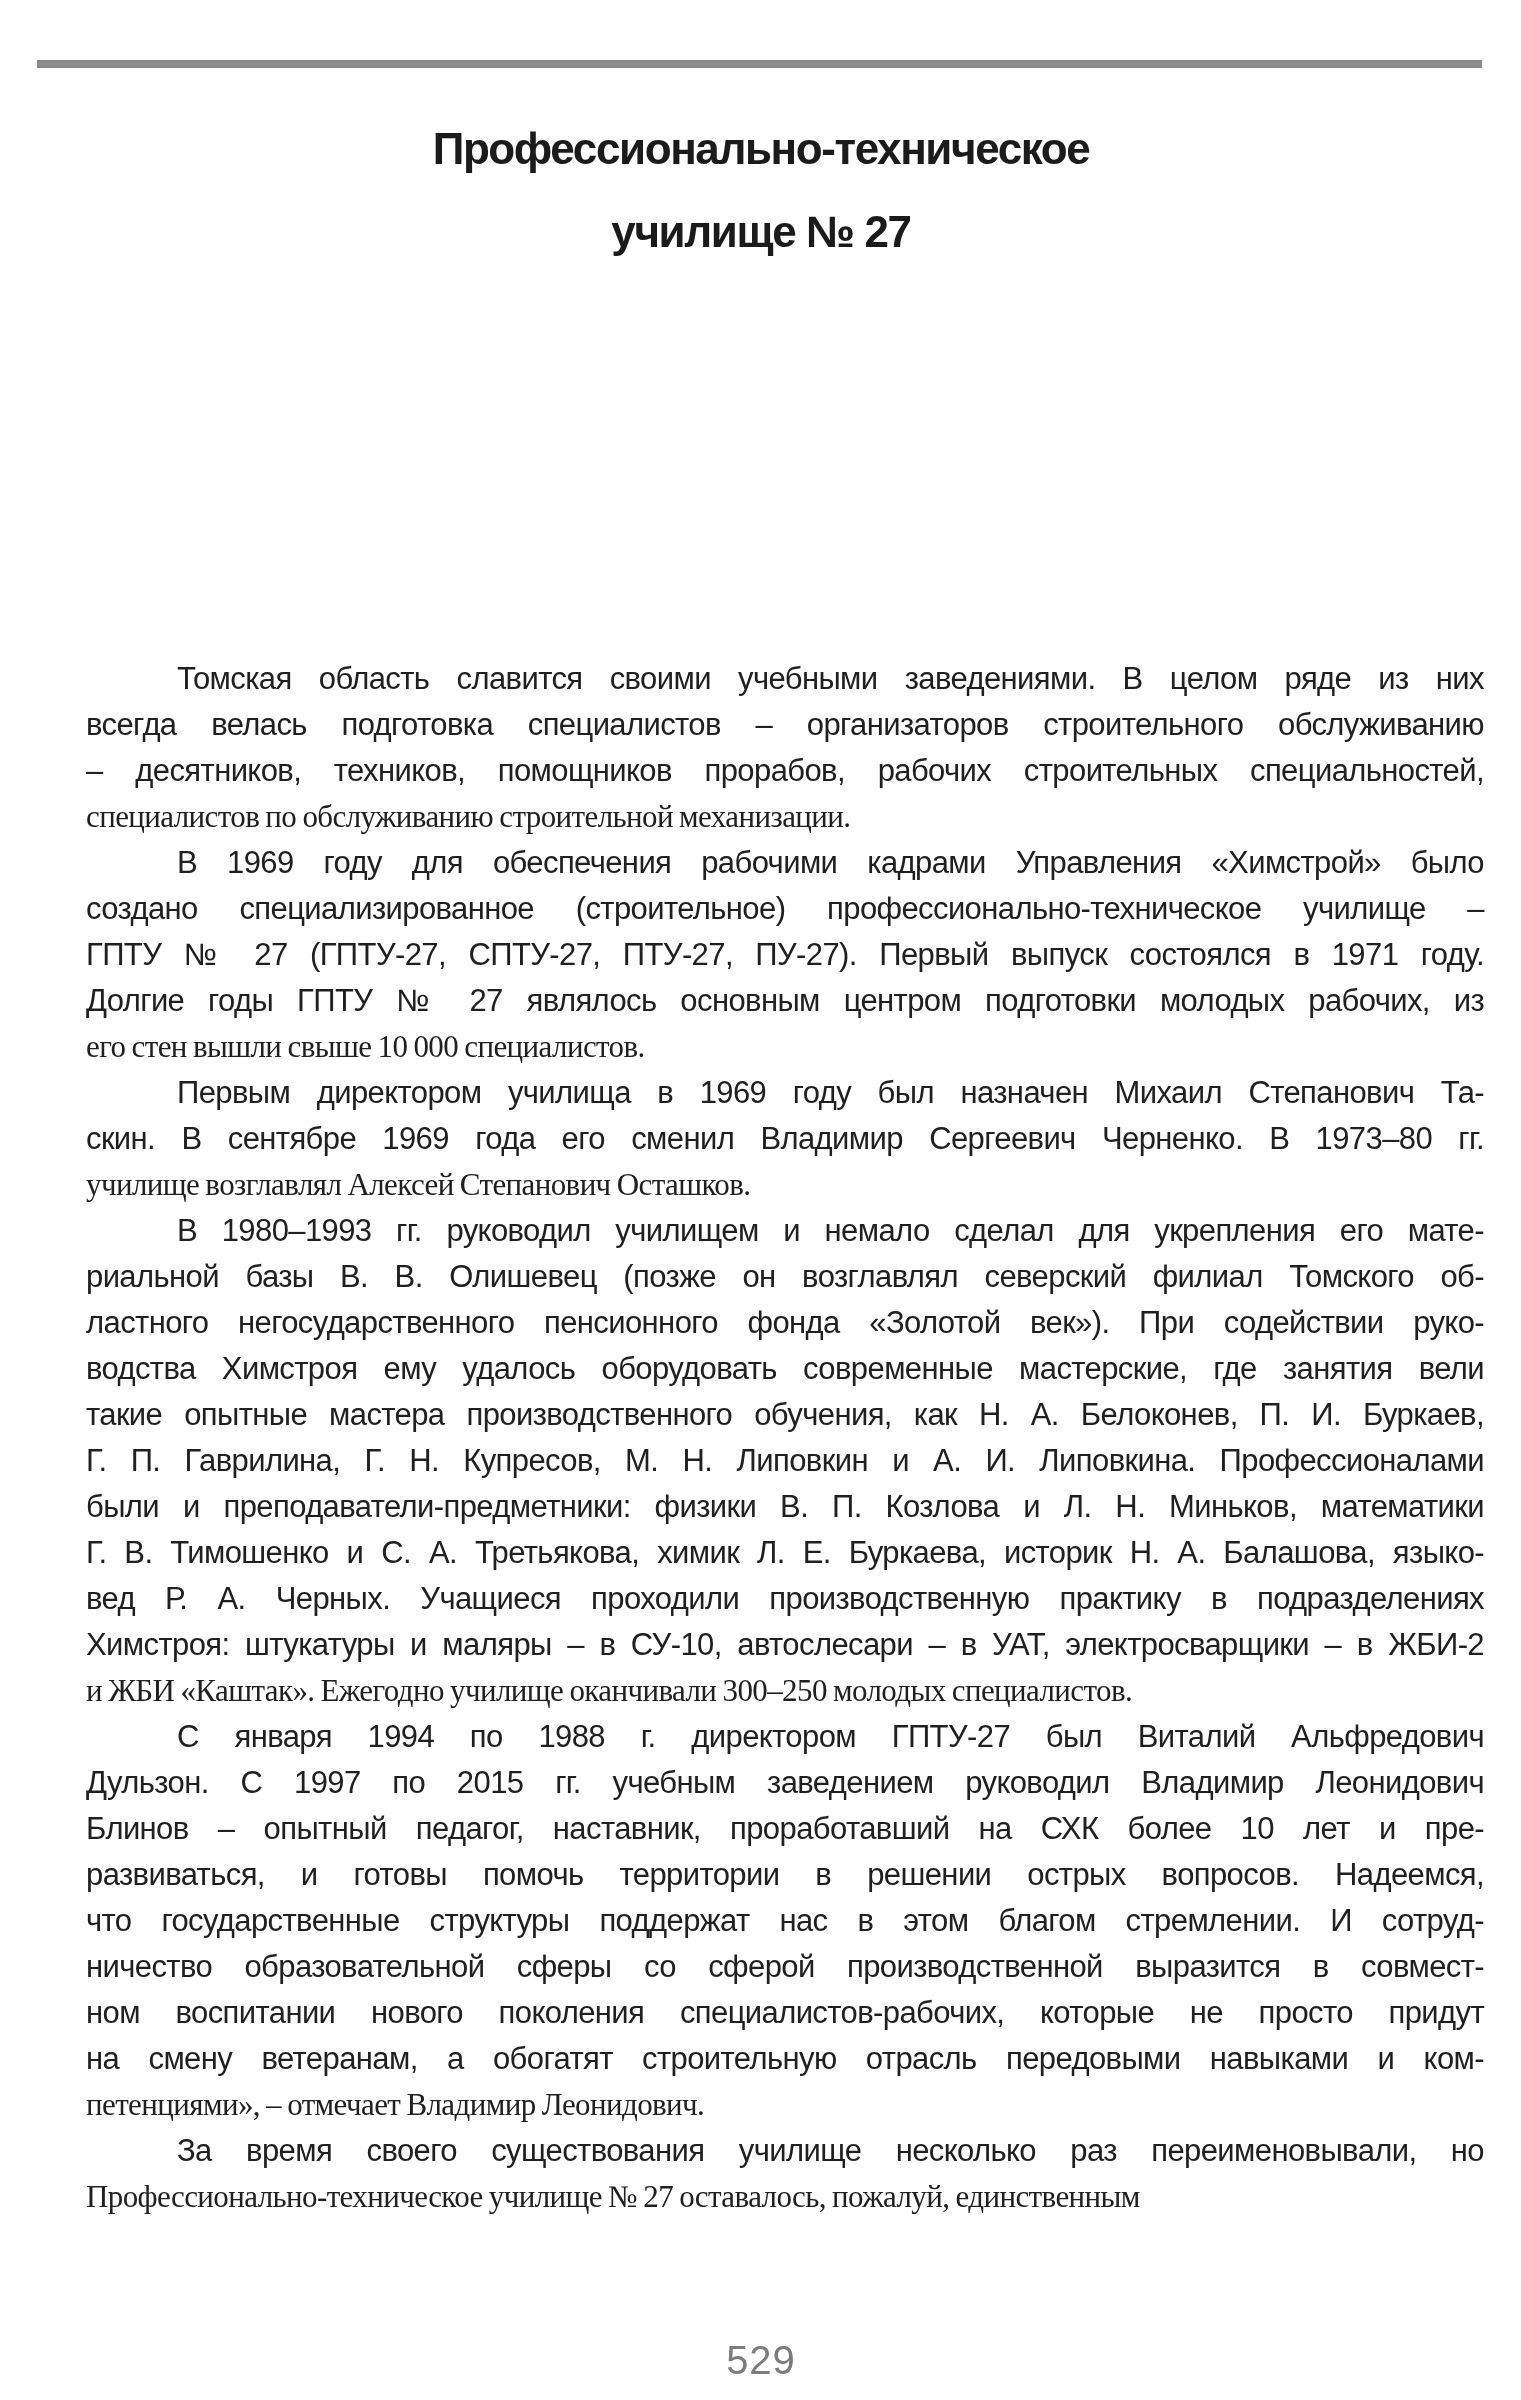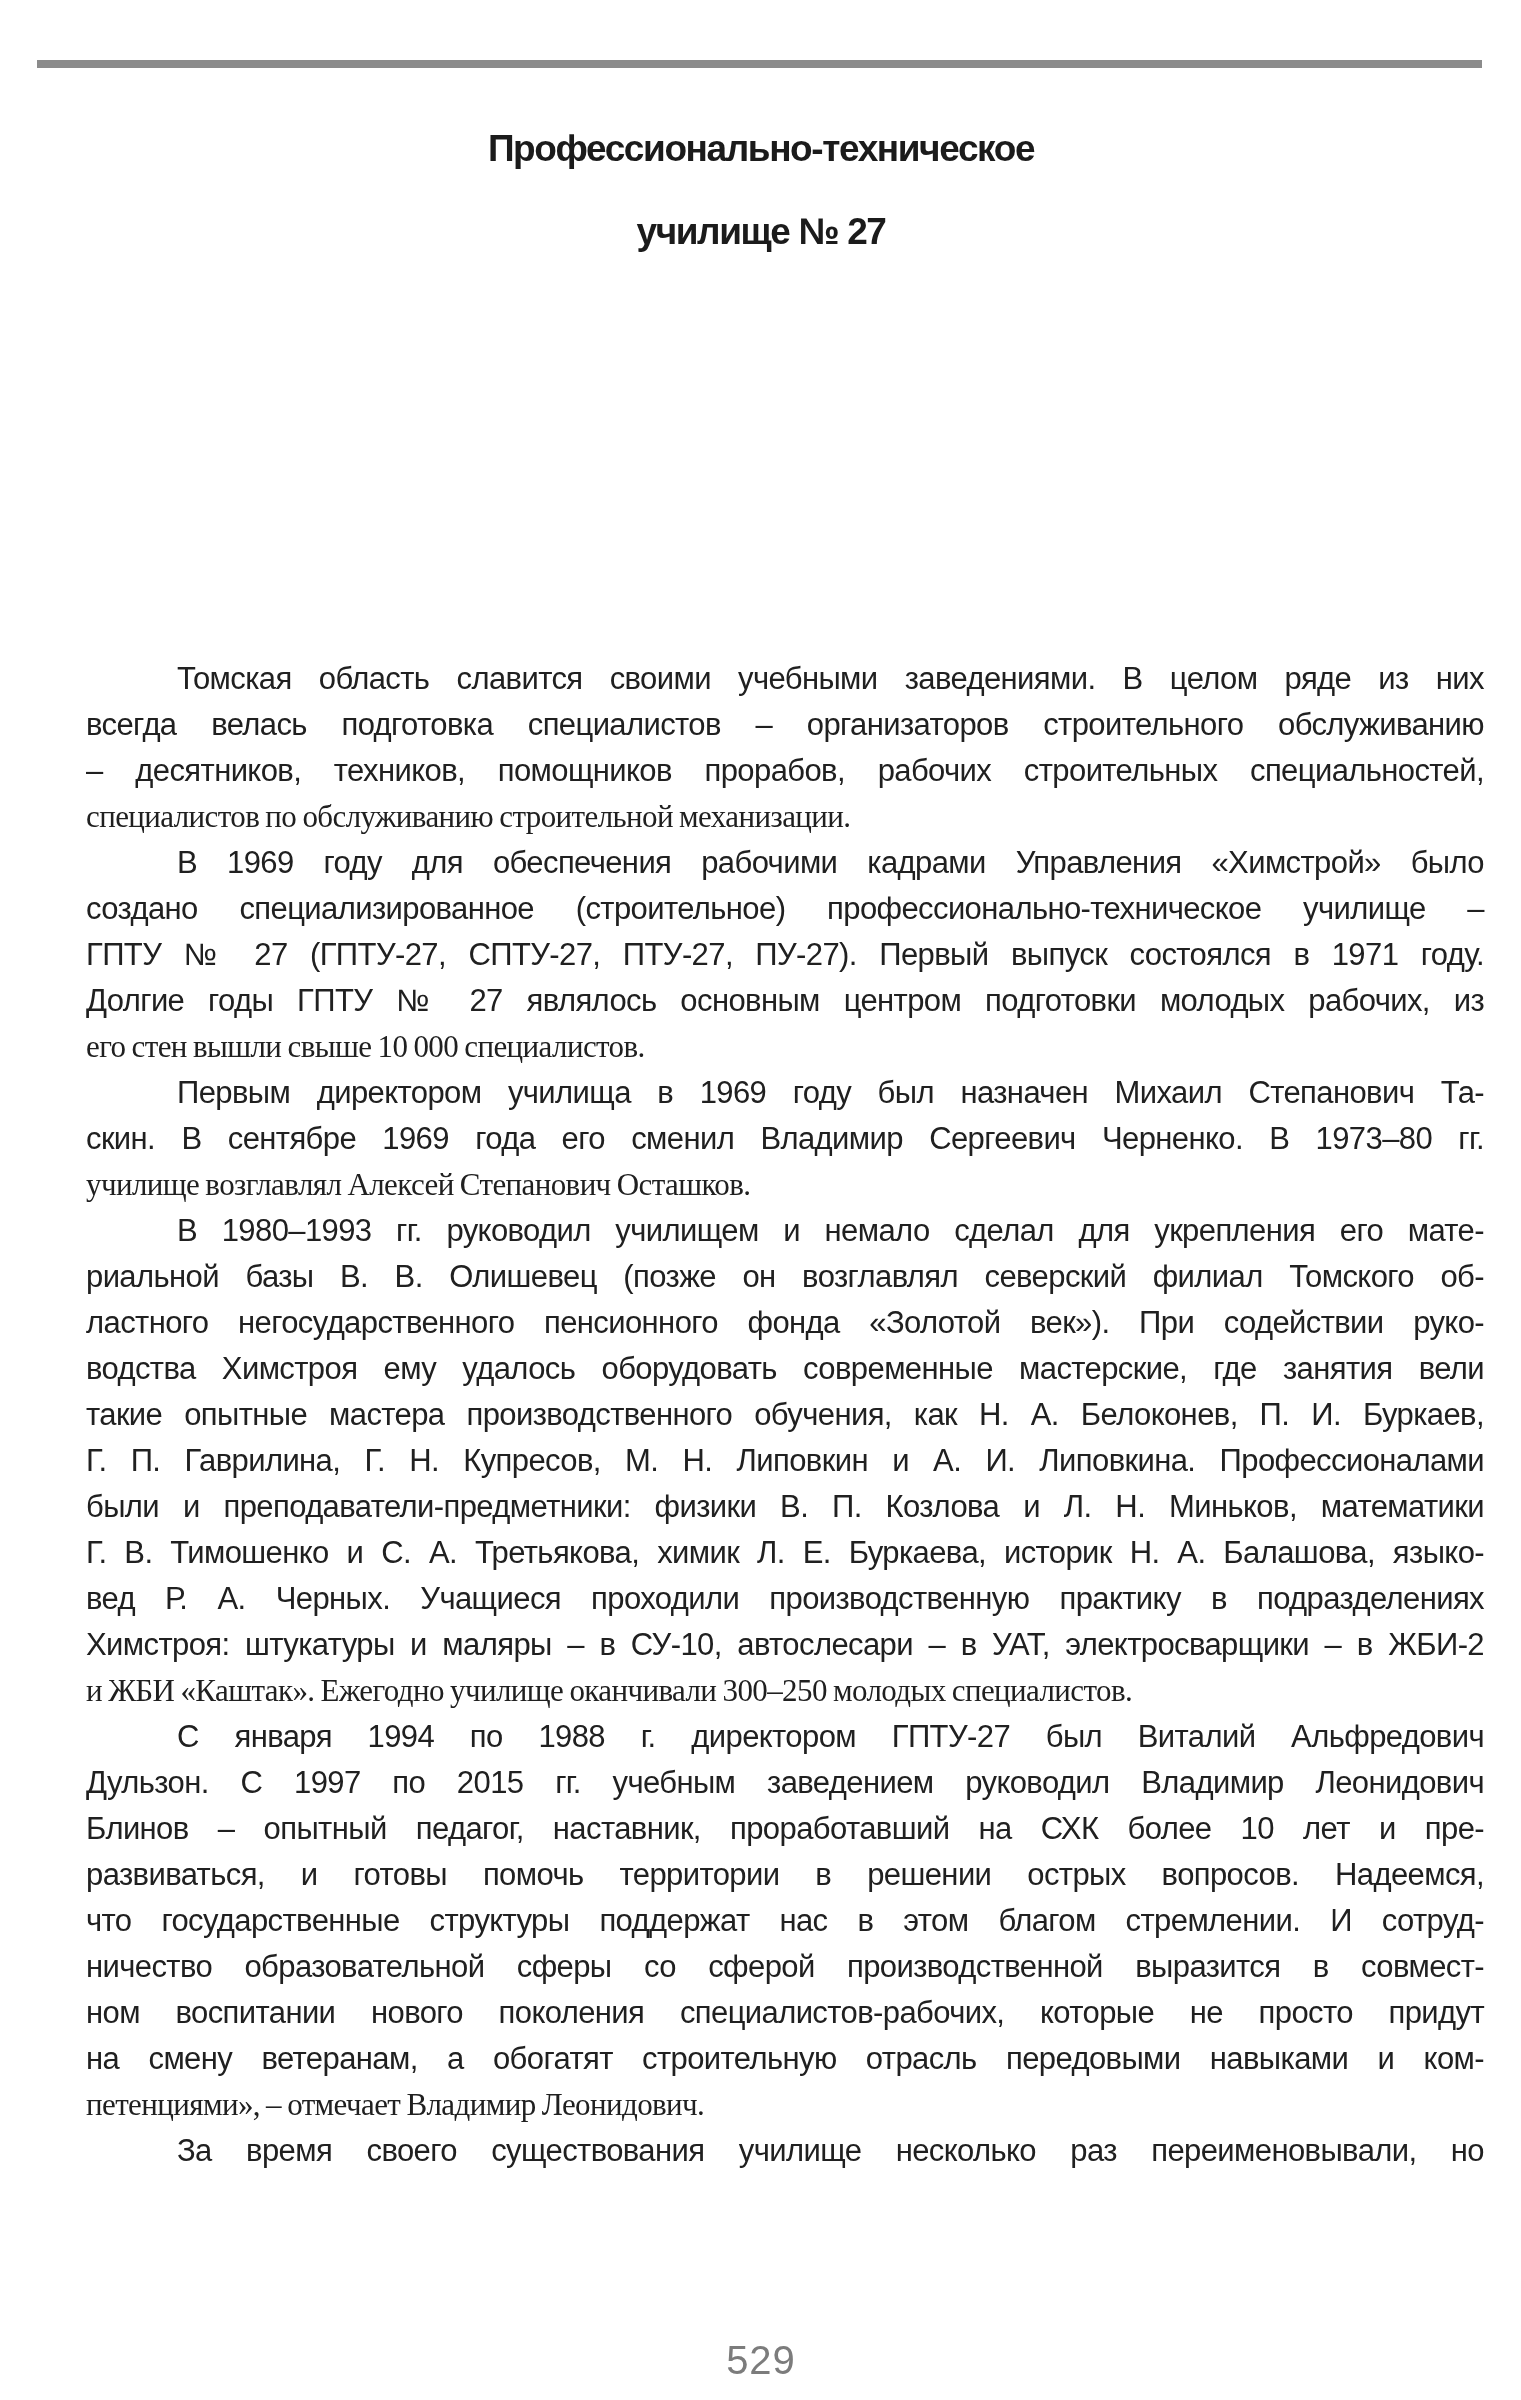--- a/index.html
+++ b/index.html
@@ -28,7 +28,7 @@
     width: 100%;
     text-align: center;
     font-weight: 700;
-    font-size: 37px;
+    font-size: 44px;
     line-height: 83px;
     letter-spacing: -1.4px;
     color: var(--title-color, #1b1b1b);

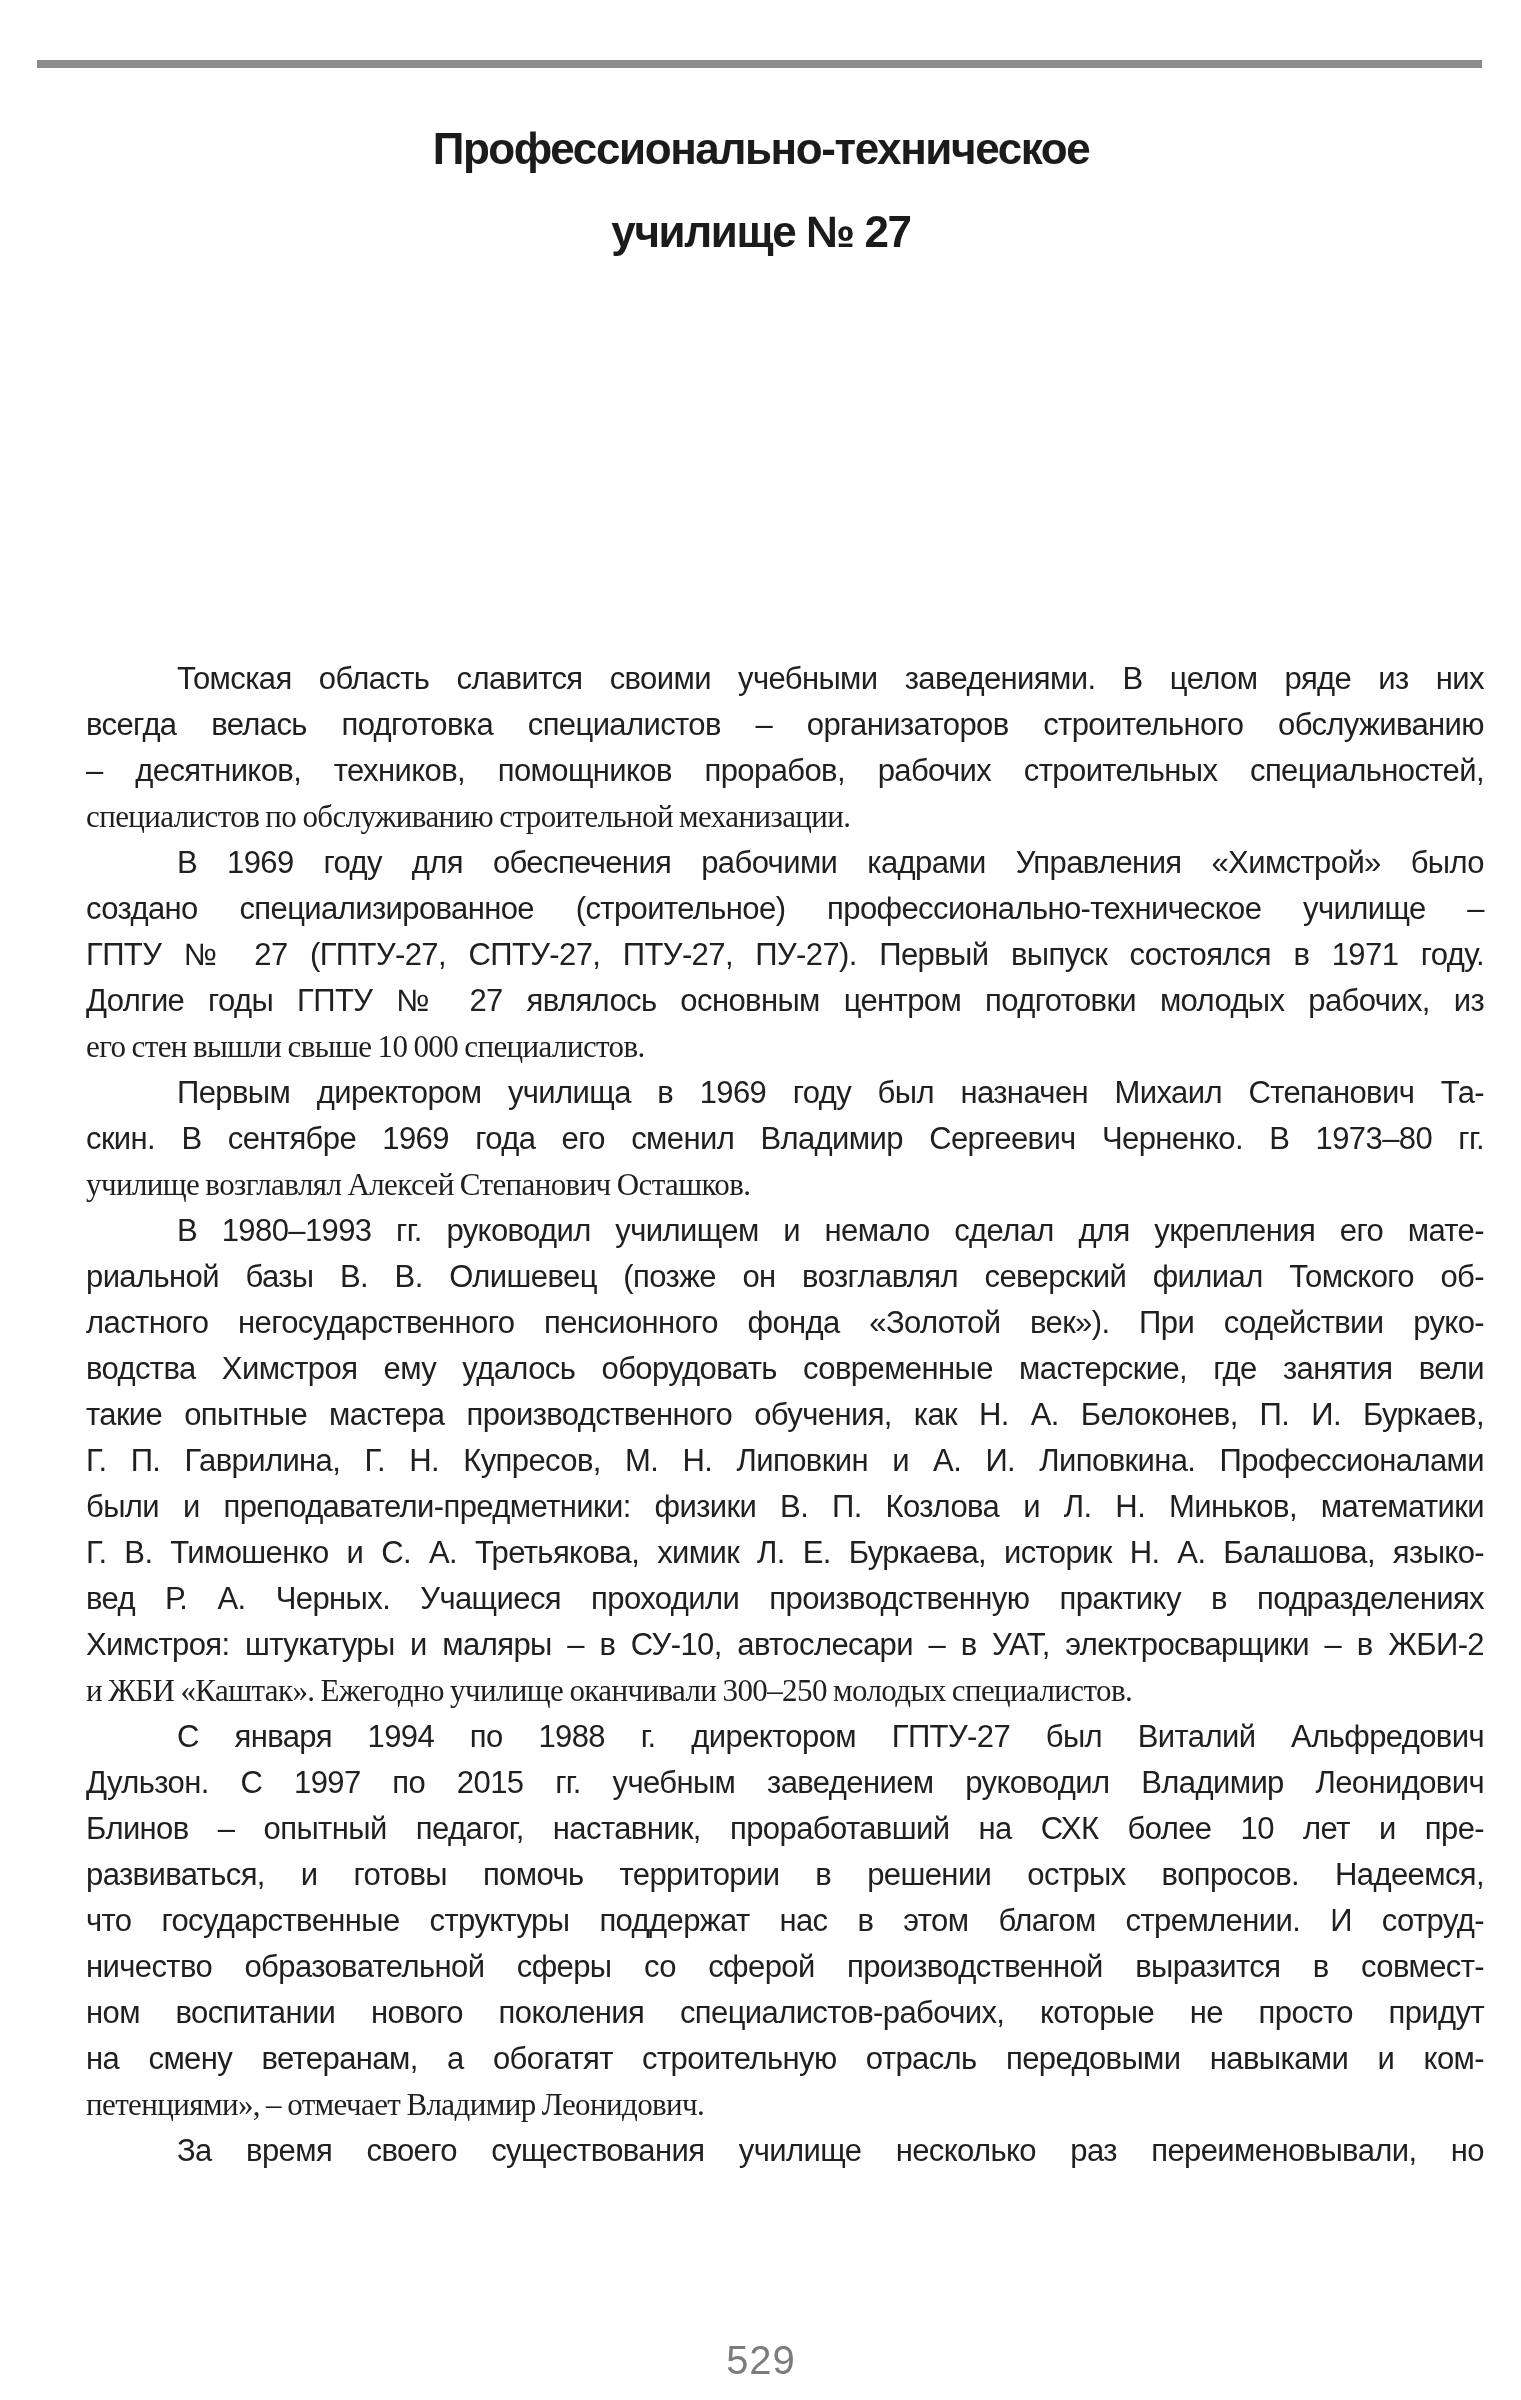--- a/index.html
+++ b/index.html
@@ -120,6 +120,7 @@
       </div>
       <div class="para">
         <div class="line first">За время своего существования училище несколько раз переименовывали, но</div>
+        <div class="line last">Профессионально-техническое училище № 27 оставалось, пожалуй, единственным</div>
       </div>
     </div>
   <div class="page-number">529</div>

